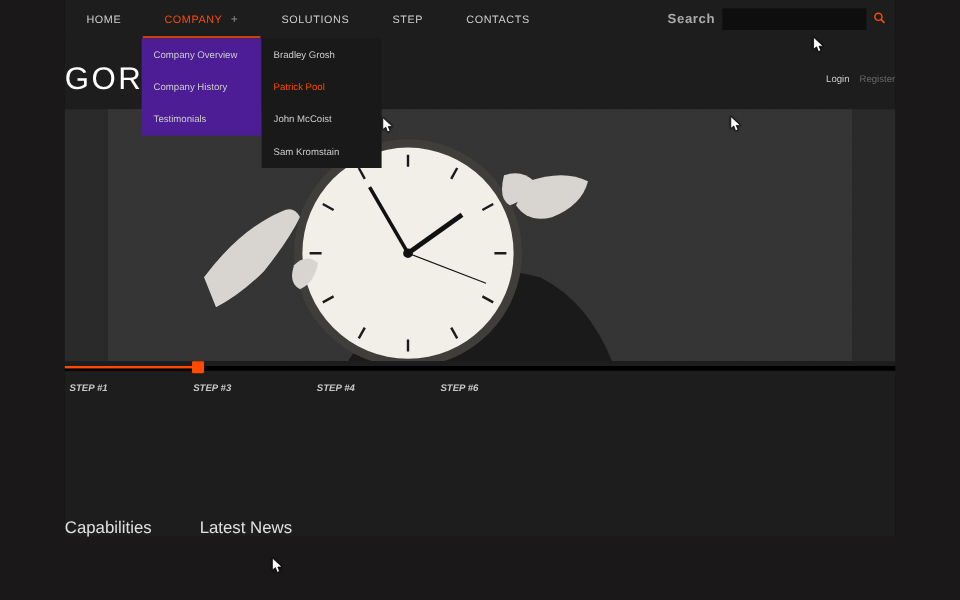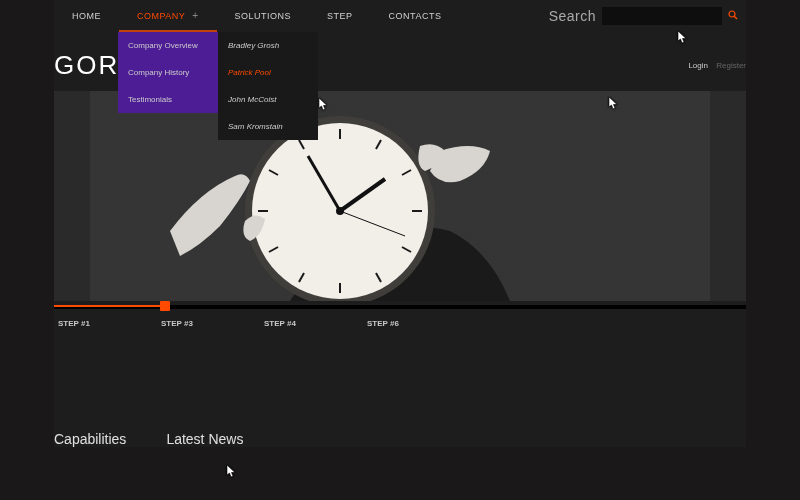--- a/index.html
+++ b/index.html
@@ -49,7 +49,7 @@
   gap: 6px;
   padding-right: 8px;
 }
-.search-label { color: #aaa; font-size: 14px; }
+.search-label { color: #aaa; font-size: 11px; font-weight: bold; }
 .search-input {
   background: #0e0e0e;
   border: none;

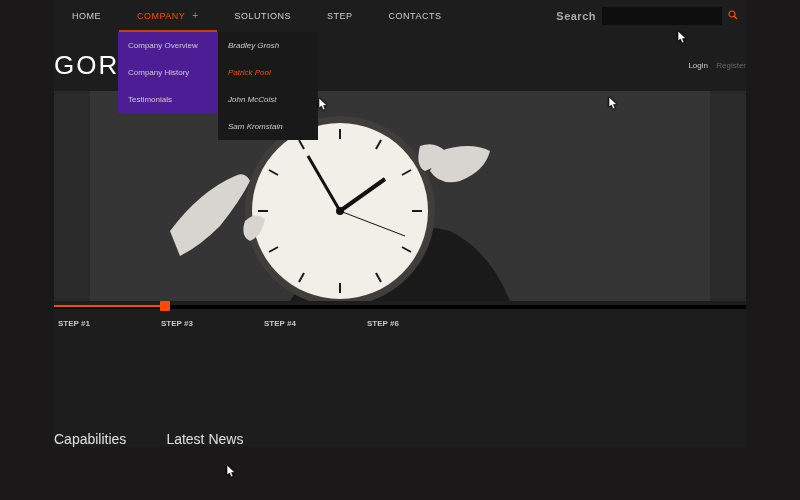--- a/index.html
+++ b/index.html
@@ -89,7 +89,6 @@
   width: 100px;
   font-size: 8px;
   z-index: 10;
-  font-style: italic;
 }
 .logo-row {
   display: flex;

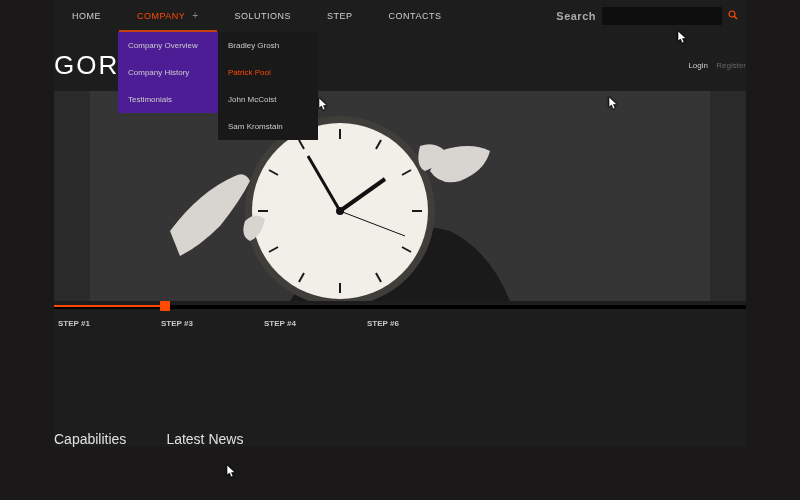--- a/index.html
+++ b/index.html
@@ -143,6 +143,7 @@
   display: flex;
   padding-top: 10px;
   height: 110px;
+  font-style: italic;
 }
 .step {
   width: 103px;

